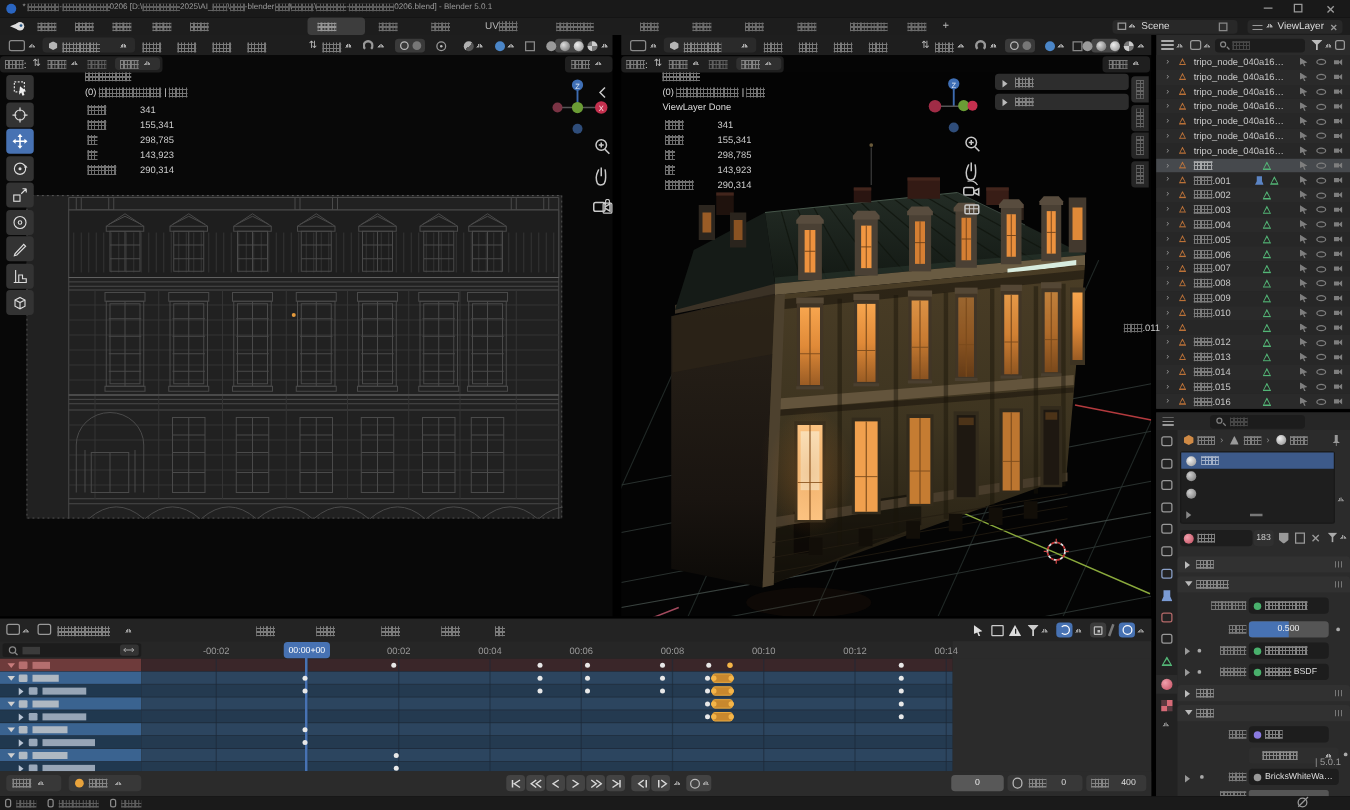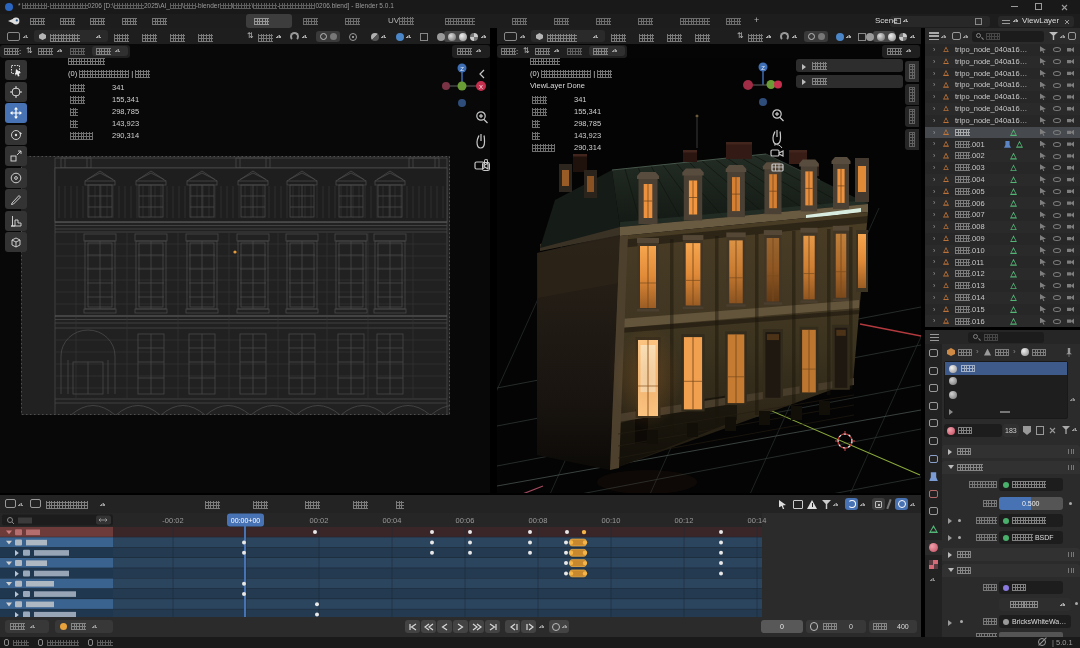--- a/index.html
+++ b/index.html
@@ -52,7 +52,7 @@
 <div class="ab r" style="left:890px;top:15.5px;width:100px;height:11.5px;background:#282828"></div>
 <div class="ab" style="left:894px;top:18px;width:7px;height:6px;border:1px solid #999"></div>
 <div class="ab" style="left:903px;top:19px;color:#aaa"><span class="chev"></span></div>
-<div class="ab" style="left:875px;top:17px;color:#dcdcdc;font-size:8px">Scene</div>
+<div class="ab" style="left:913px;top:17px;color:#dcdcdc;font-size:8px">Scene</div>
 <div class="ab" style="left:975px;top:18px;width:7px;height:7px;border:1px solid #888;background:#2e2e2e"></div>
 <div class="ab r" style="left:998px;top:15.5px;width:76px;height:11.5px;background:#282828"></div>
 <div class="ab" style="left:1002px;top:18px;width:8px;height:6px;background:repeating-linear-gradient(0deg,#999 0 1px,transparent 1px 3px)"></div>

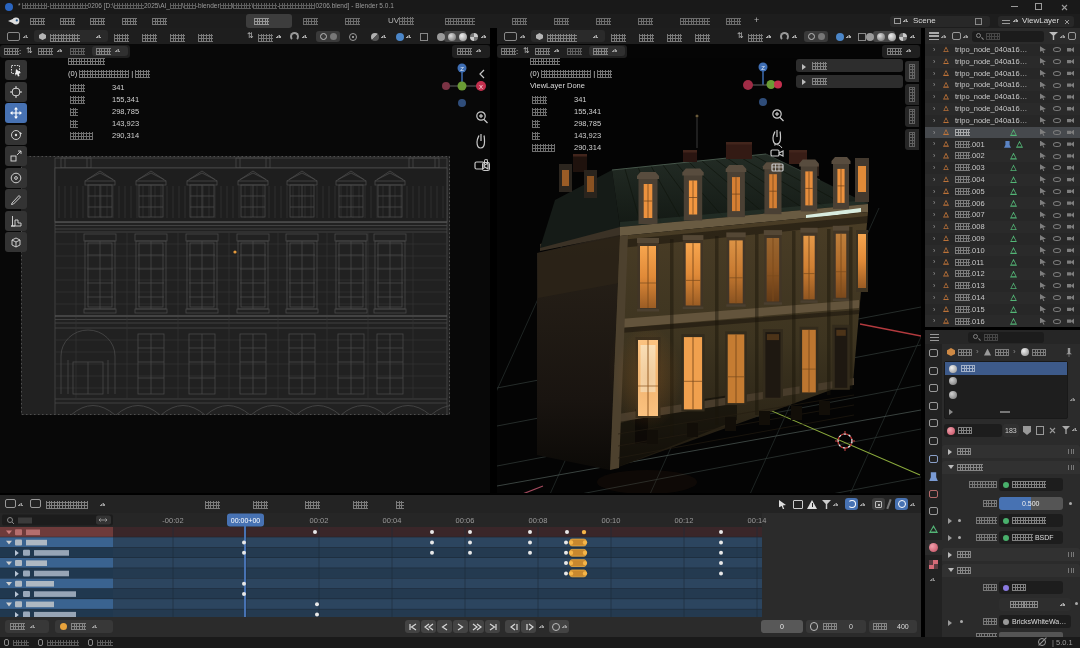--- a/index.html
+++ b/index.html
@@ -883,7 +883,7 @@
 <div class="ab" style="left:925px;top:256.4px;width:155px;height:11.8px;background:#272727"></div>
 <div class="ab" style="left:933px;top:259.4px;color:#9a9a9a;font-size:7px;line-height:6px">›</div>
 <div class="ab" style="left:943px;top:258.8px"><span style="display:inline-block;width:6px;height:6px;background:#cc7a3a;opacity:.9;clip-path:polygon(50% 0,100% 100%,0 100%,50% 0,50% 30%,20% 80%,80% 80%,50% 30%)"></span></div>
-<div class="ab" style="left:955px;top:258.6px;color:#c8c8c8"><i class="cj" style="width:15px;height:7px"></i><span style="font-size:7.5px">.011</span></div>
+<div class="ab" style="left:899px;top:258.6px;color:#c8c8c8"><i class="cj" style="width:15px;height:7px"></i><span style="font-size:7.5px">.011</span></div>
 <div class="ab" style="left:1010px;top:258.8px"><span style="display:inline-block;width:7px;height:7px;background:#53b576;clip-path:polygon(50% 0,100% 100%,0 100%,50% 0,50% 28%,18% 82%,82% 82%,50% 28%)"></span></div>
 <div class="ab" style="left:1040px;top:258.6px;width:6px;height:7px;background:#7e7e7e;clip-path:polygon(0 0,100% 55%,55% 62%,75% 100%,55% 100%,40% 66%,0 80%)"></div>
 <div class="ab" style="left:1053px;top:259.8px;width:8px;height:5px;border-radius:50%;border:1px solid #7e7e7e"></div>

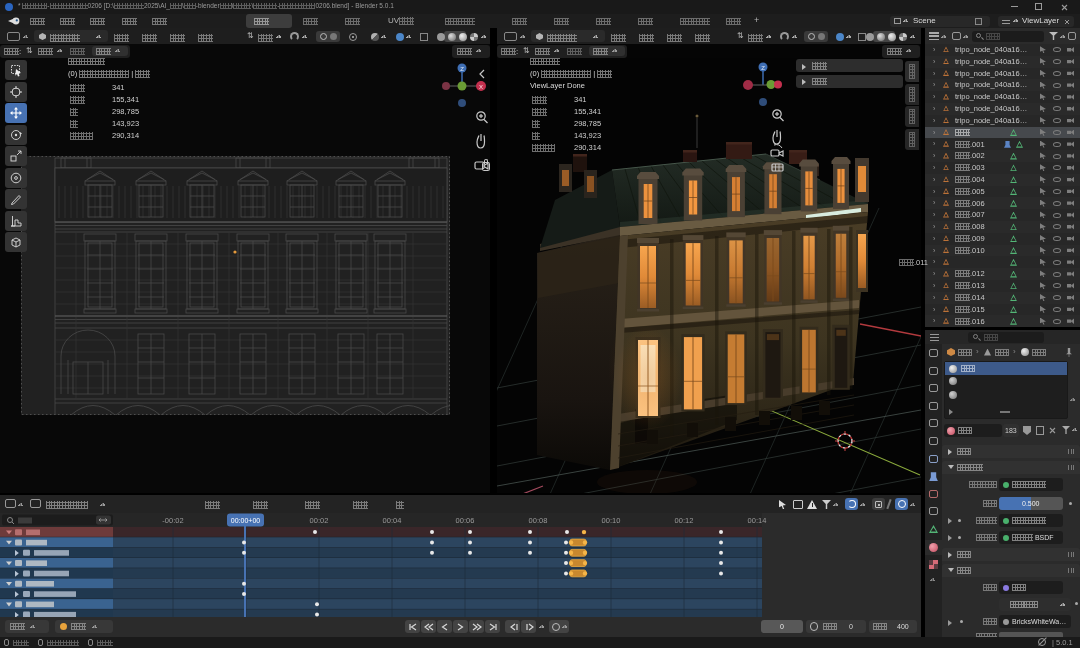--- a/index.html
+++ b/index.html
@@ -1253,7 +1253,7 @@
 <div class="ab" style="left:97px;top:639.5px;color:#9a9a9a"><i class="cj" style="width:16px;height:6.5px"></i></div>
 <div class="ab" style="left:1038px;top:638px;width:8px;height:8px;border:1px solid #9a9a9a;border-radius:4px"></div>
 <div class="ab" style="left:1037px;top:641px;width:11px;height:1px;background:#9a9a9a;transform:rotate(-45deg)"></div>
-<div class="ab" style="left:1052px;top:639px;color:#9a9a9a;font-size:7.5px">| 5.0.1</div>
+<div class="ab" style="left:1052px;top:606px;color:#9a9a9a;font-size:7.5px">| 5.0.1</div>
 
 <div id="hdrL">
 <div class="ab" style="left:7px;top:32px;width:13px;height:9px;border:1px solid #8a8a8a;border-radius:2px"></div>

